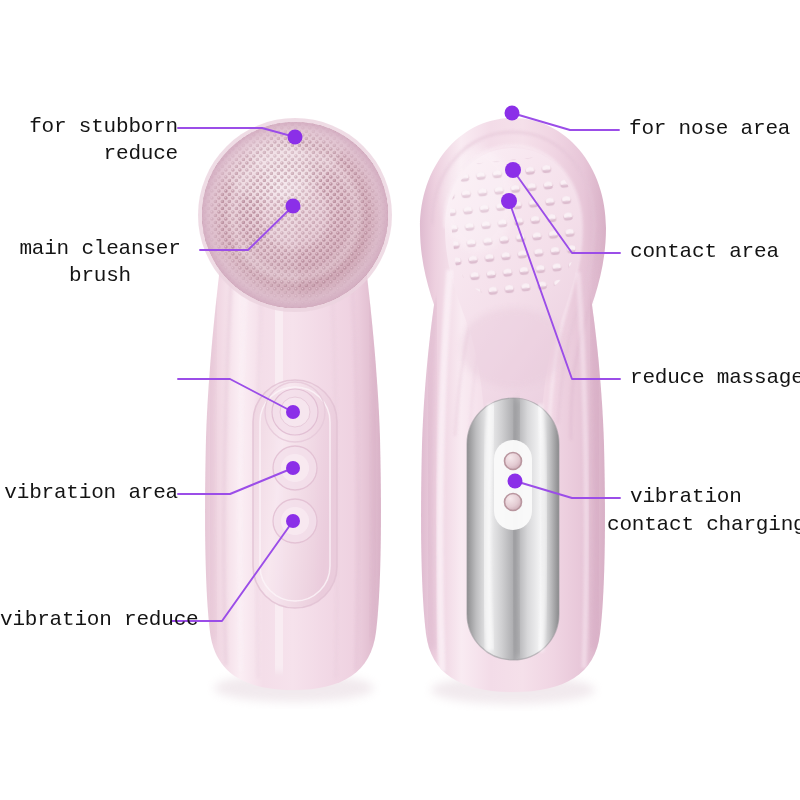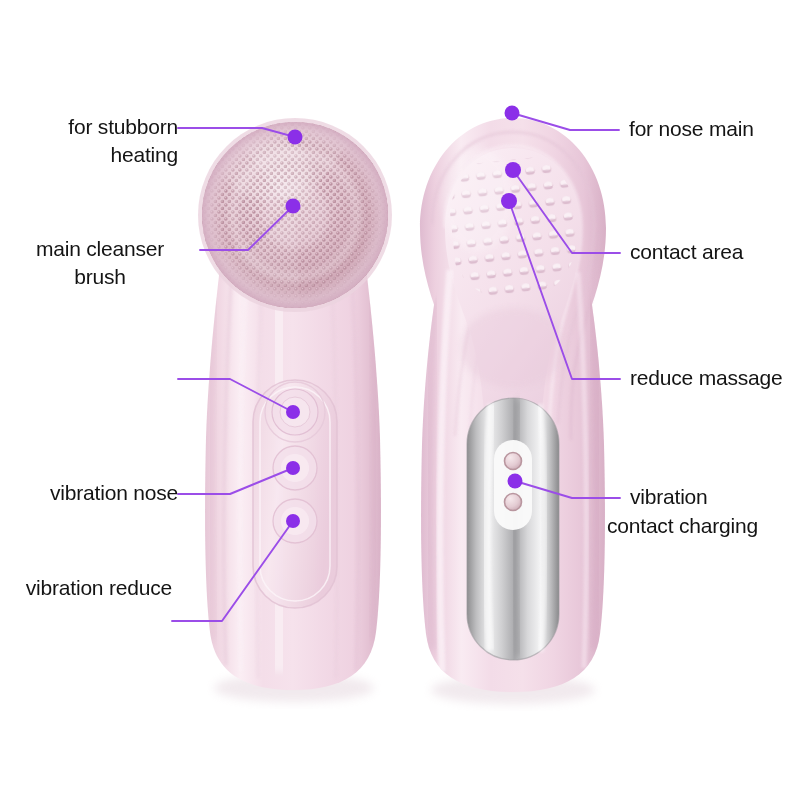--- a/index.html
+++ b/index.html
@@ -24,7 +24,7 @@
   }
   .callout-text {
     position: absolute;
-    font-family: Liberation Sans, sans-serif;
+    font-family: Liberation Mono, monospace;
     font-size: 21px;
     color: #141414;
     white-space: nowrap;

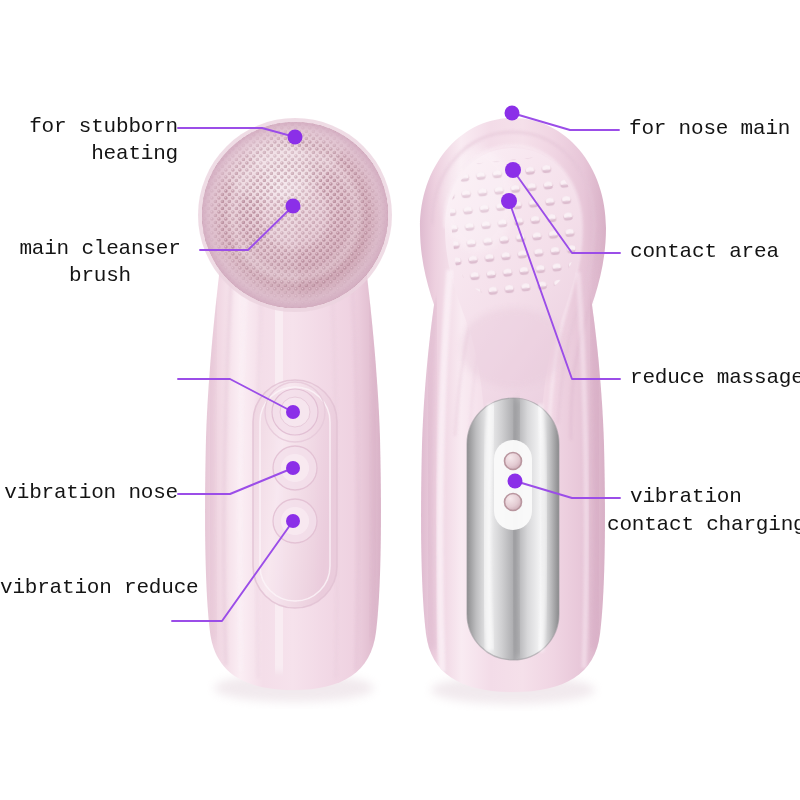--- a/index.html
+++ b/index.html
@@ -335,7 +335,7 @@
   </div>
 
   <div class="callout-text callout-right" style="left:629px; top:117px;">
-    <div>for nose main</div>
+    <div>for nose area</div>
   </div>
 
   <div class="callout-text callout-right" style="left:630px; top:240px;">

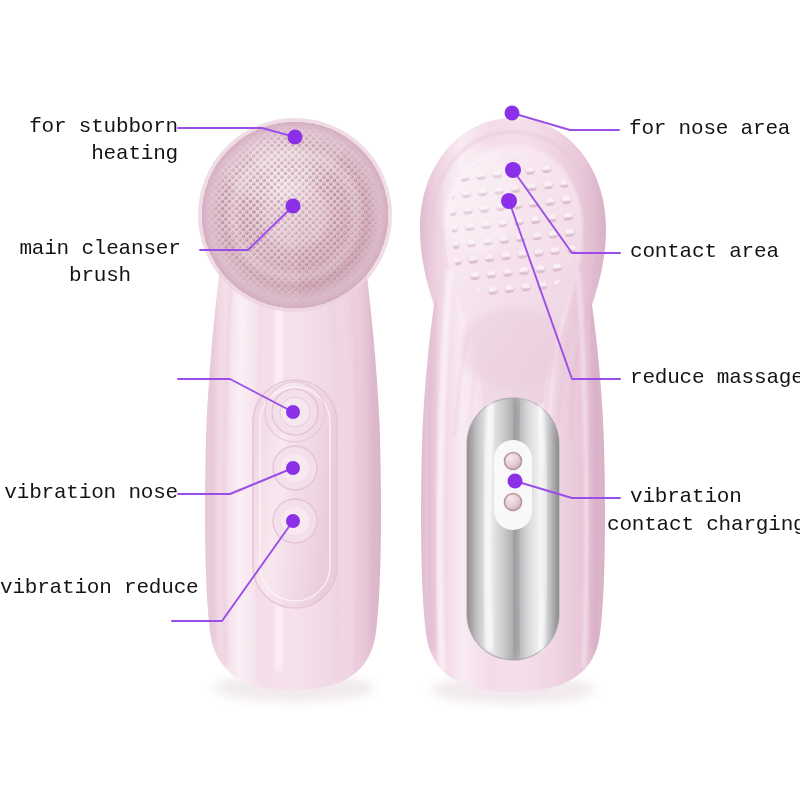--- a/index.html
+++ b/index.html
@@ -317,7 +317,7 @@
 
   <div class="callout-text callout-left" style="left:0px; top:115px; width:178px;">
     <div>for stubborn</div>
-    <div style="margin-top:4px;">heating</div>
+    <div style="margin-top:4px;">reduce</div>
   </div>
 
   <div class="callout-text callout-left" style="left:0px; top:237px; width:200px;text-align:center;">

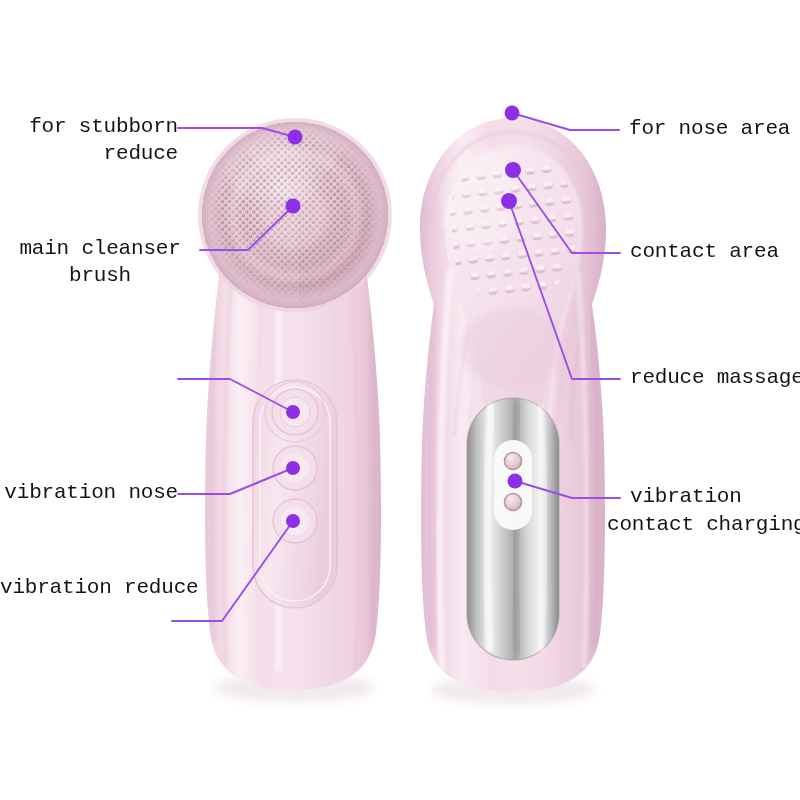--- a/index.html
+++ b/index.html
@@ -327,7 +327,7 @@
 
 
   <div class="callout-text callout-left" style="left:0px; top:481px; width:178px;">
-    <div>vibration nose</div>
+    <div>vibration area</div>
   </div>
 
   <div class="callout-text callout-left" style="left:0px; top:576px; width:172px;">

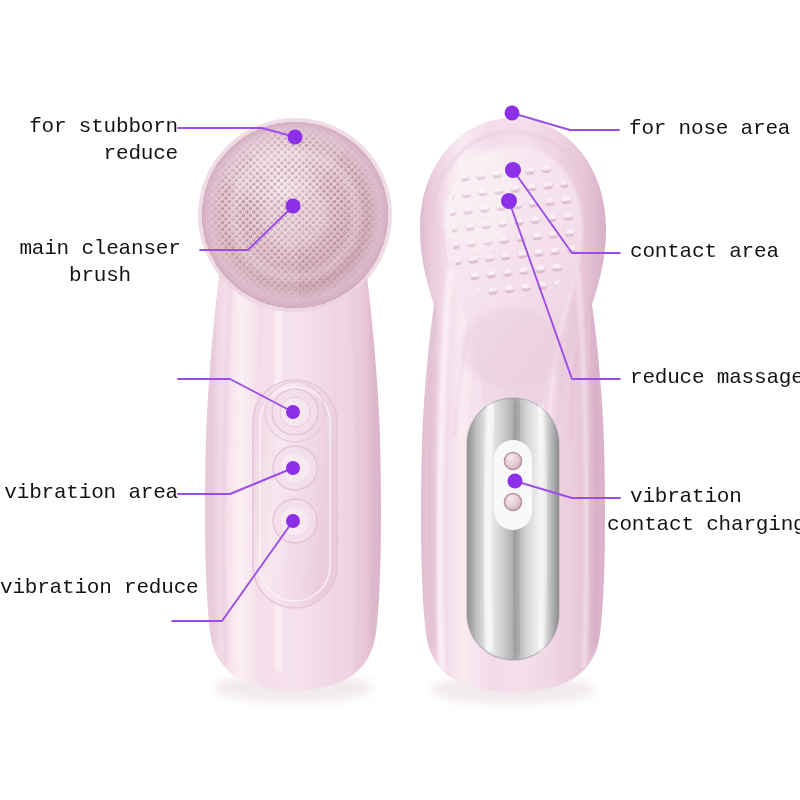--- a/index.html
+++ b/index.html
@@ -330,7 +330,7 @@
     <div>vibration area</div>
   </div>
 
-  <div class="callout-text callout-left" style="left:0px; top:576px; width:172px;">
+  <div class="callout-text callout-left" style="left:0px; top:608px; width:172px;">
     <div>vibration reduce</div>
   </div>
 

